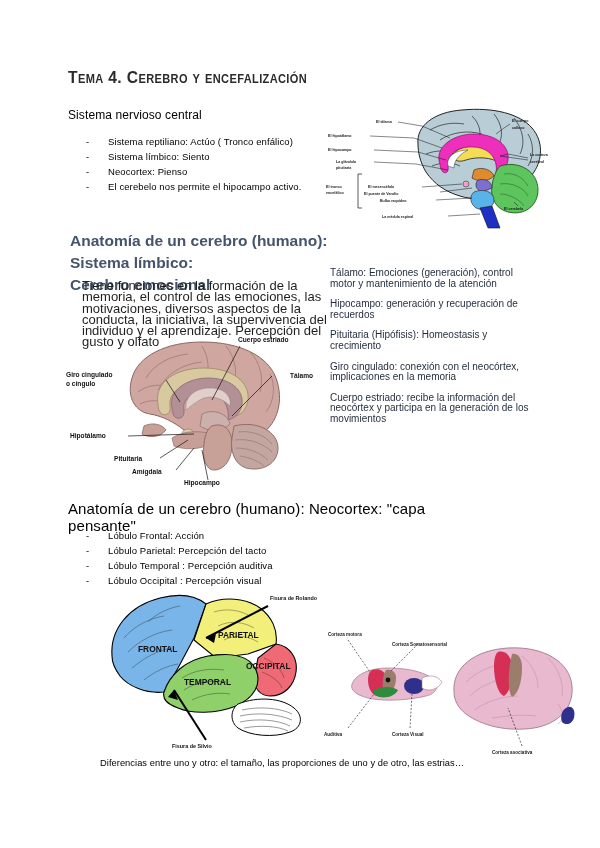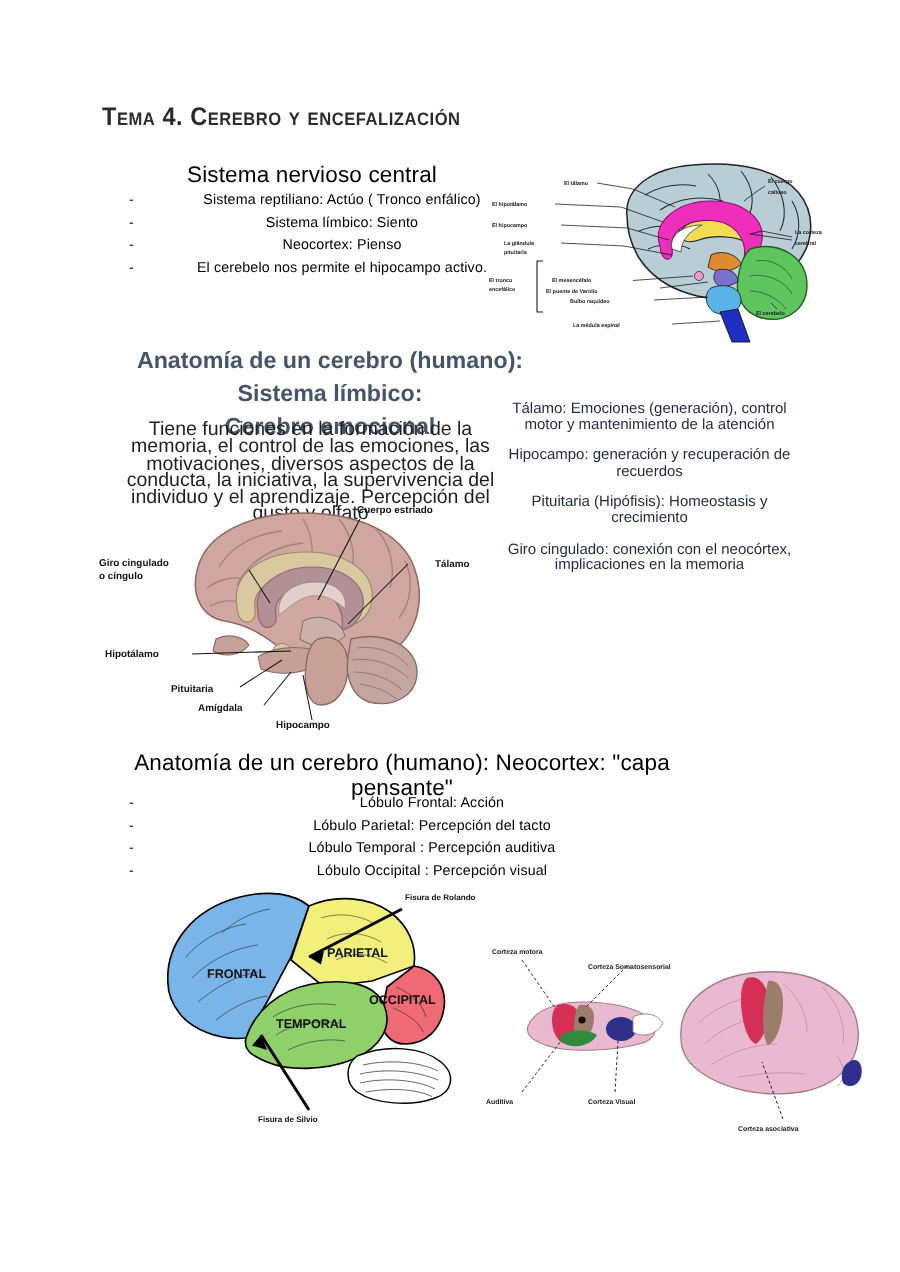--- a/index.html
+++ b/index.html
@@ -12,7 +12,7 @@
     position:relative;
     overflow:hidden;
   }
-  .page { position:relative; width:600px; height:749px;text-align:center; }
+  .page { position:relative; width:600px; height:749px; }
 
   
   .doc-title{

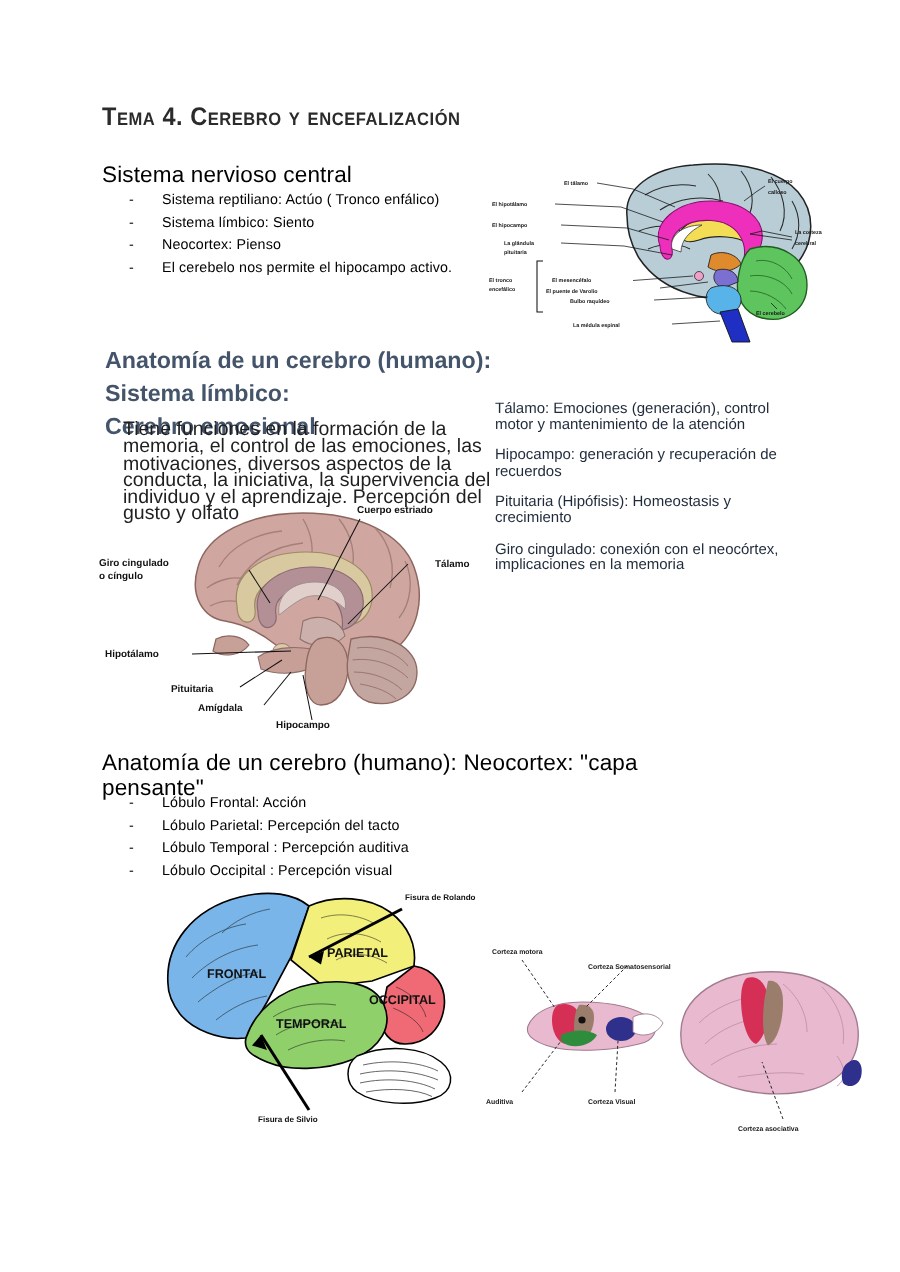--- a/index.html
+++ b/index.html
@@ -28,7 +28,7 @@
 
   
   .snc { position:absolute; left:68px; top:108px; width:280px; }
-  .snc-head{ font-size:15px; color:#000; margin-bottom:1px; letter-spacing:.1px;}
+  .snc-head{ font-size:12px; color:#000; margin-bottom:12px; letter-spacing:.1px;}
   .bullets{ list-style:none; margin:0; padding:0; }
   .bullets li{
     font-size:9.5px; line-height:15px; color:#000;

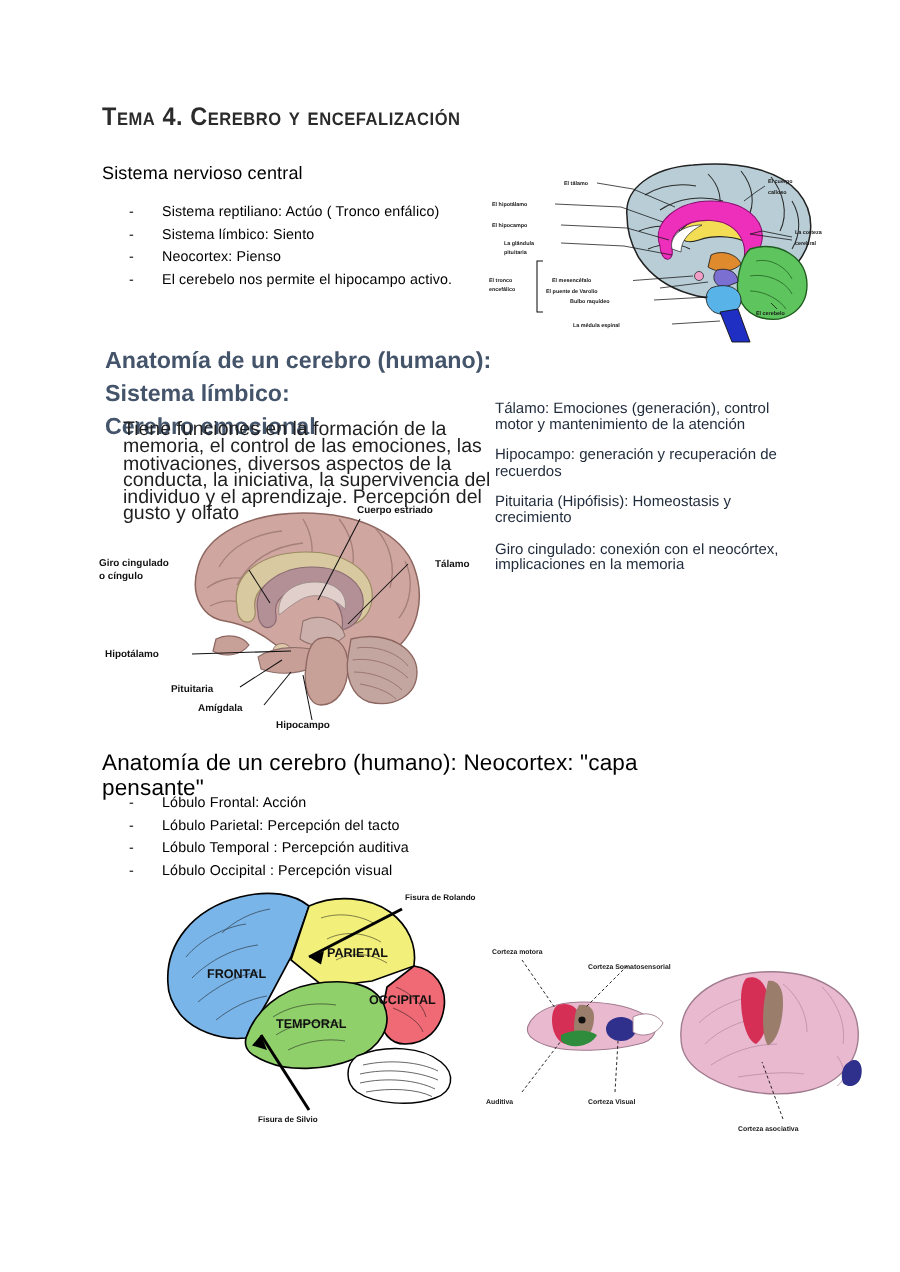--- a/index.html
+++ b/index.html
@@ -197,6 +197,7 @@
     <p>Hipocampo: generación y recuperación de recuerdos</p>
     <p>Pituitaria (Hipófisis): Homeostasis y crecimiento</p>
     <p>Giro cingulado: conexión con el neocórtex, implicaciones en la memoria</p>
+    <p>Cuerpo estriado: recibe la información del neocórtex y participa en la generación de los movimientos</p>
   </div>
 
   <div class="fig2">

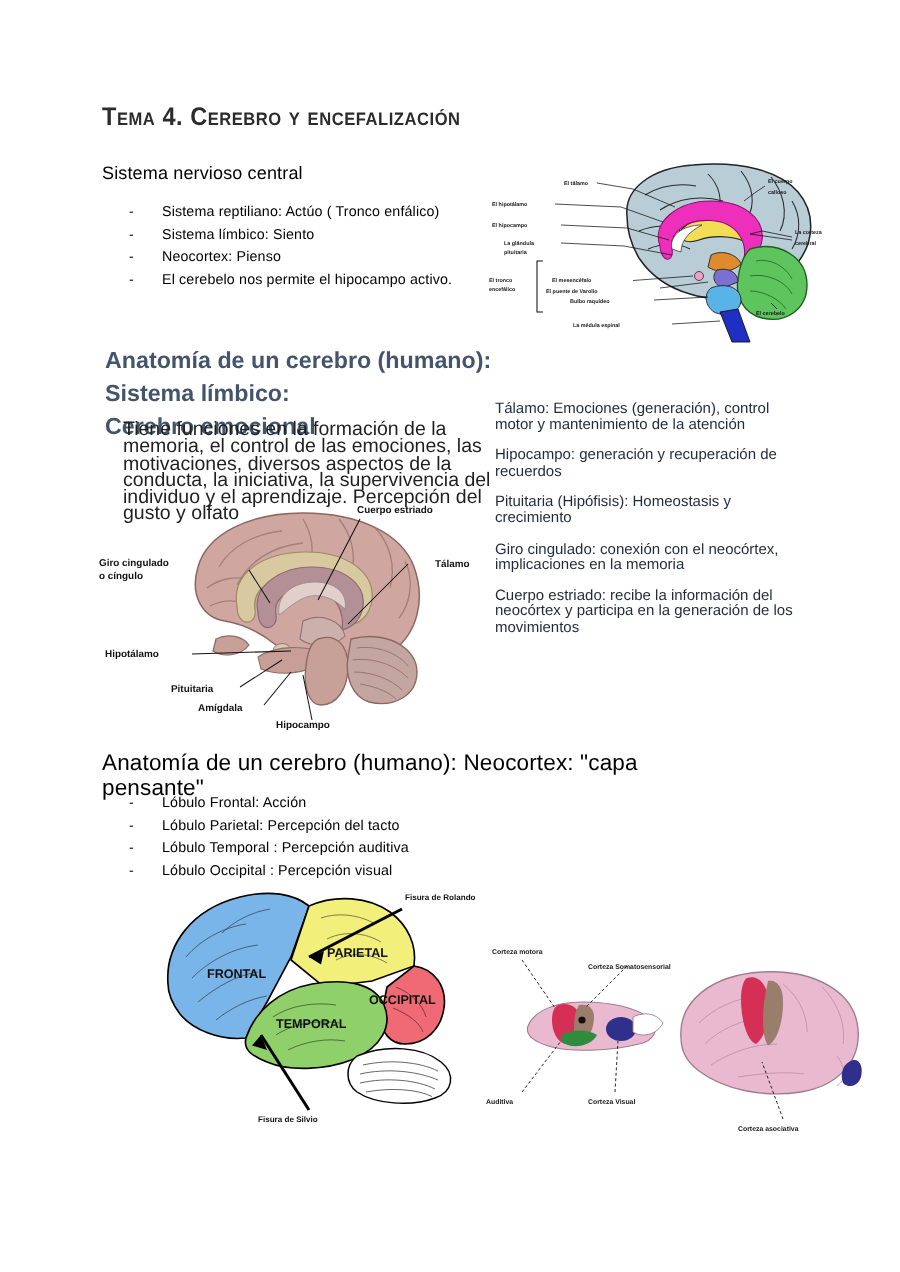--- a/index.html
+++ b/index.html
@@ -374,6 +374,7 @@
     </svg>
   </div>
 
+  <div class="bottom-line">Diferencias entre uno y otro: el tamaño, las proporciones de uno y de otro, las estrias…</div>
 
 </div>
 

